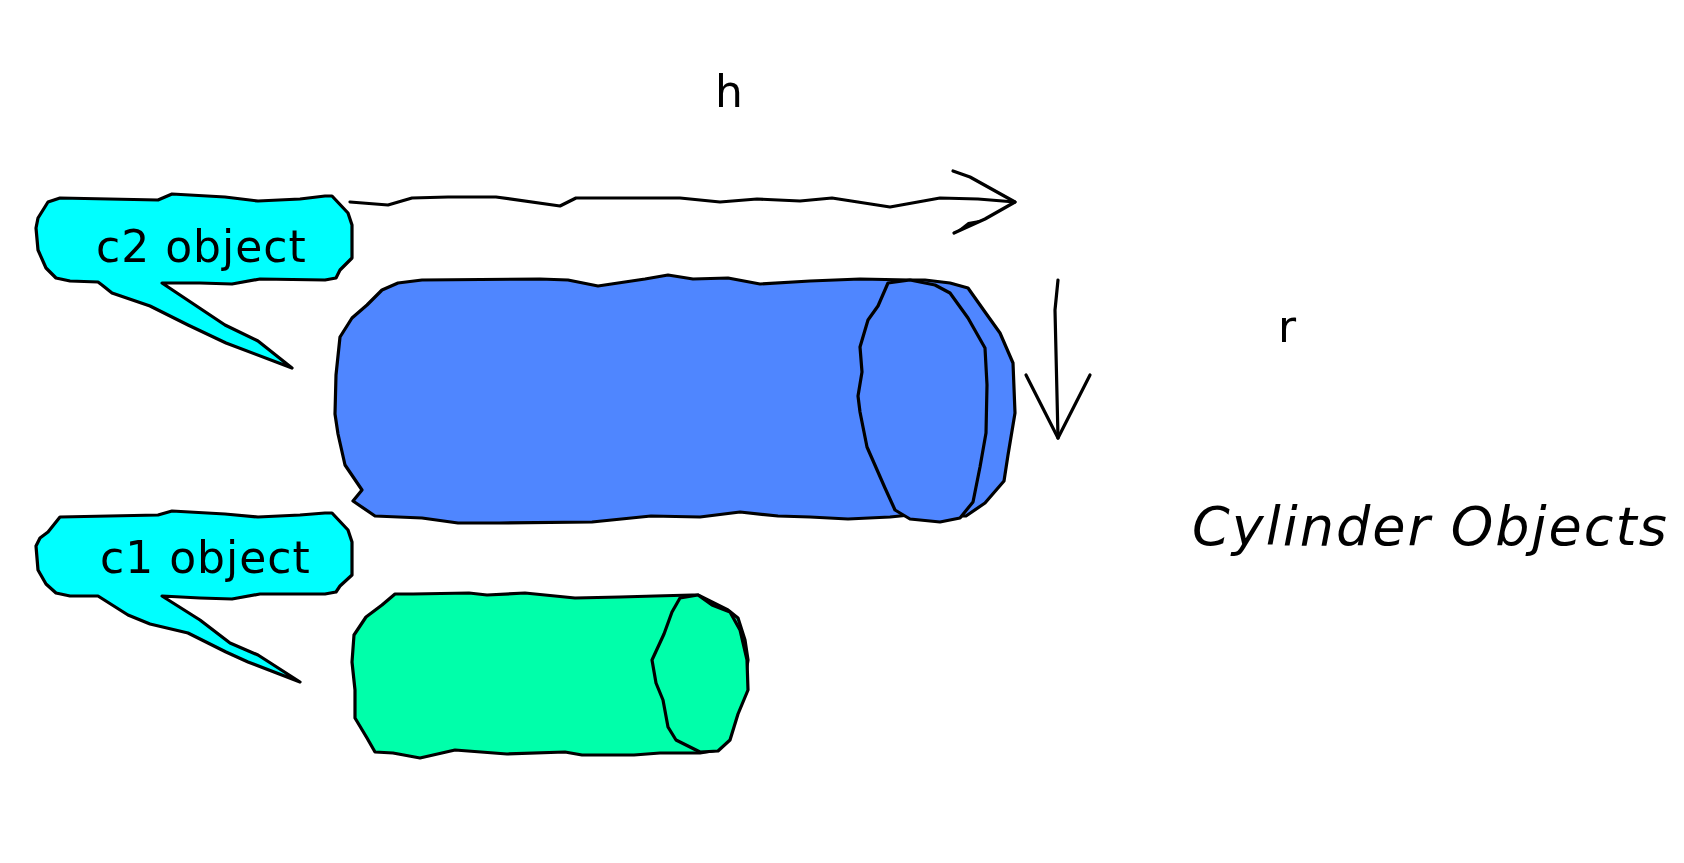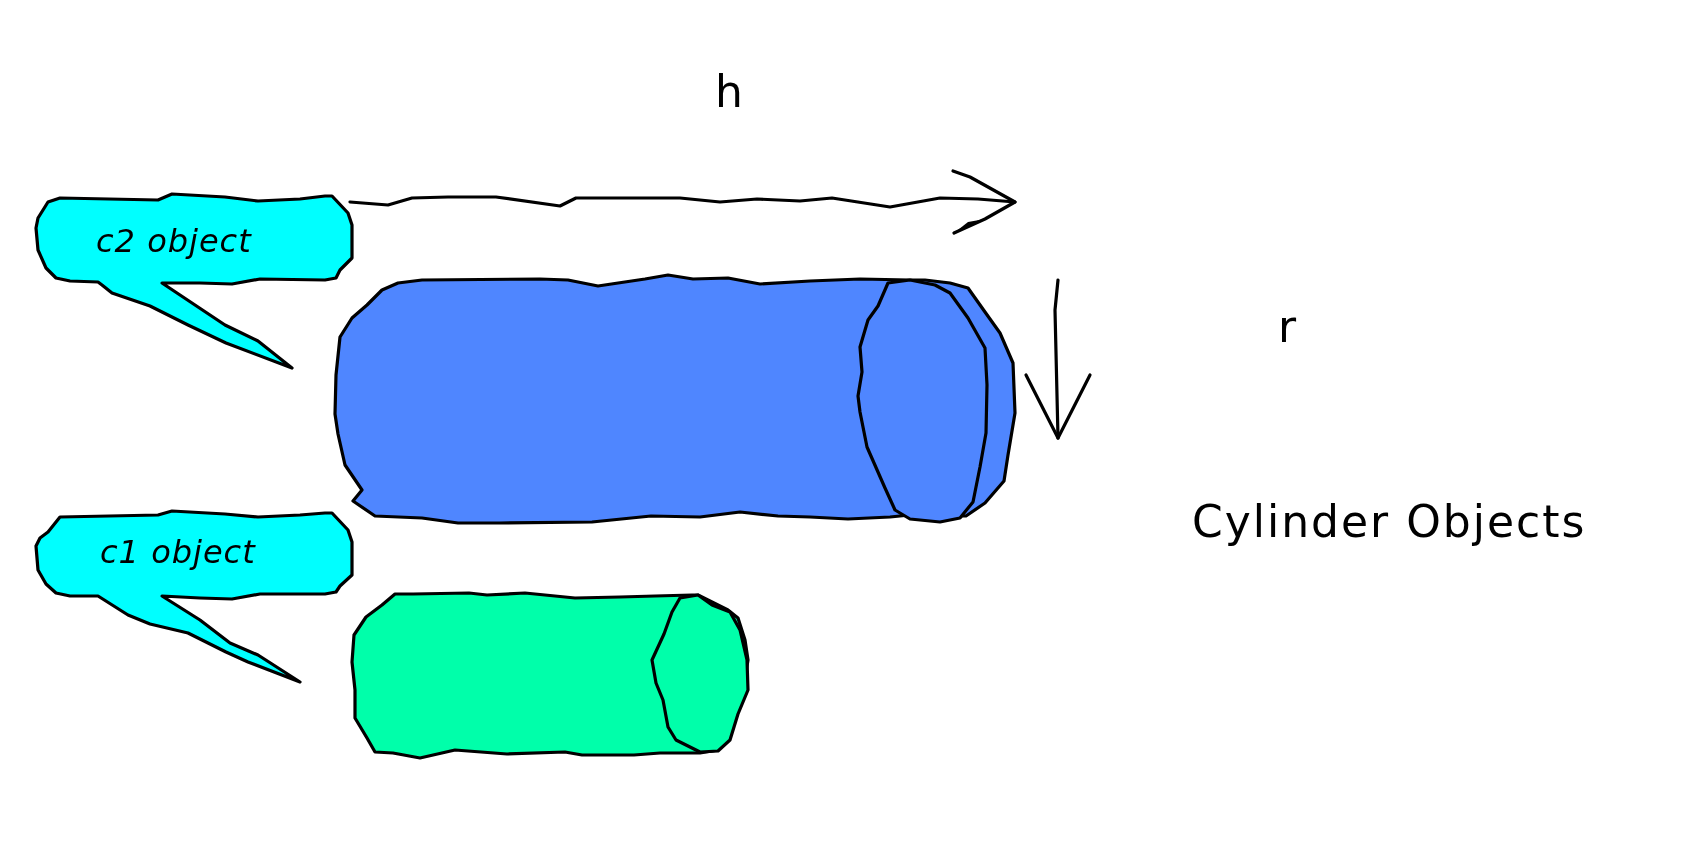--- a/index.html
+++ b/index.html
@@ -13,7 +13,7 @@
       white-space: nowrap;
       line-height: 1;
     }
-    .bubble-text { font-size: 32px; letter-spacing: 1px; font-style: italic; }
+    .bubble-text { font-size: 44px; letter-spacing: 1px; }
     .dim-label { font-size: 44px; }
     .title { font-size: 44px; letter-spacing: 2px; }
   </style>

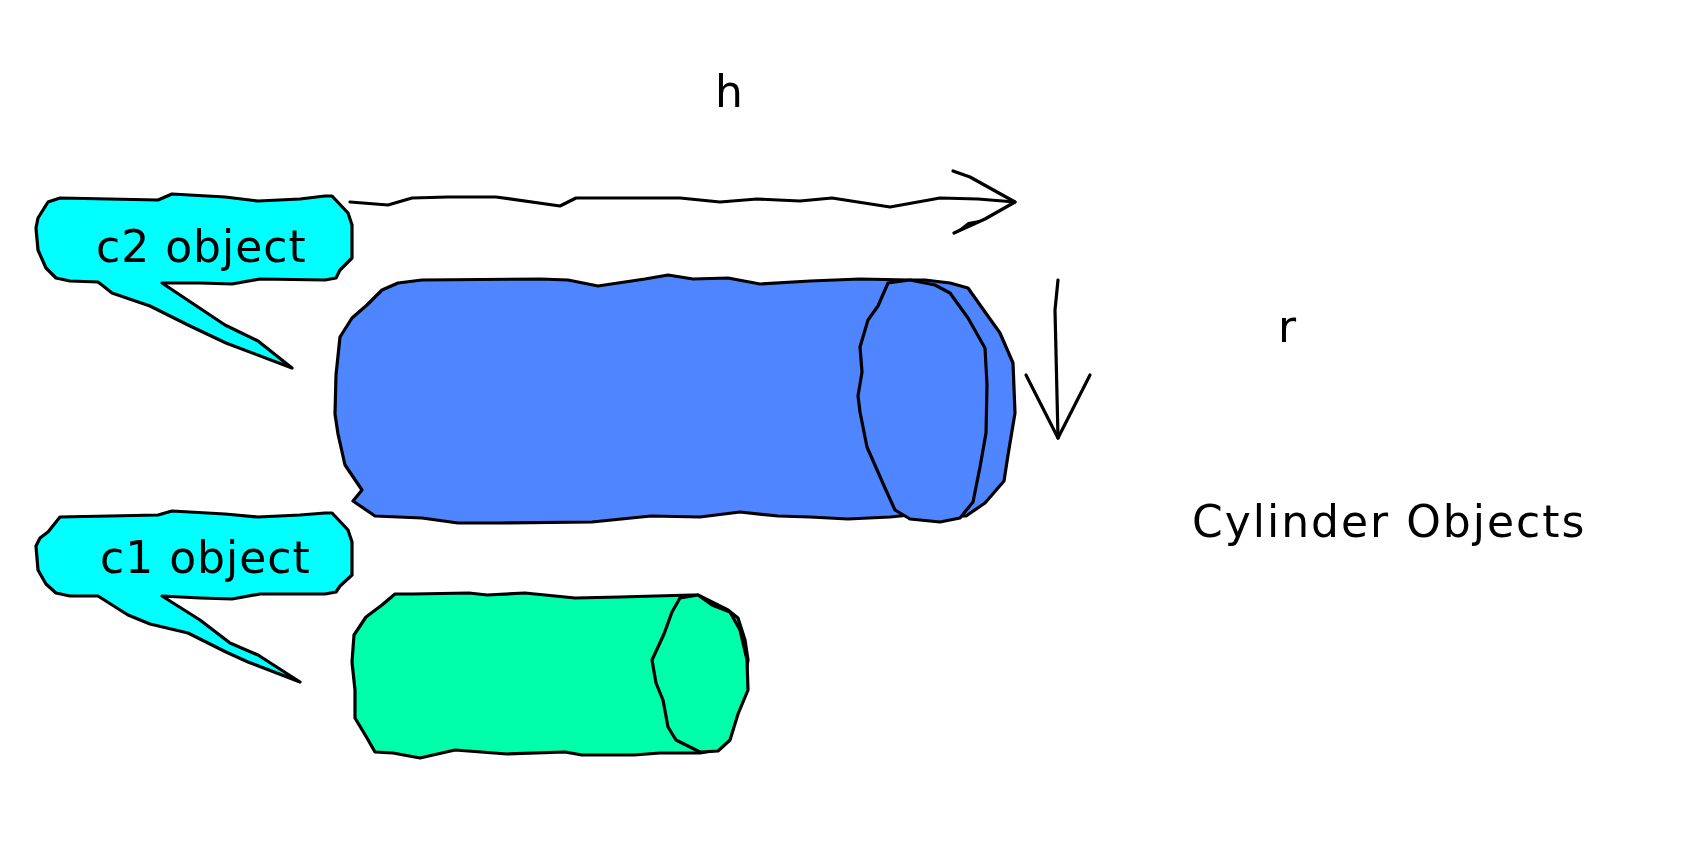--- a/index.html
+++ b/index.html
@@ -15,7 +15,7 @@
     }
     .bubble-text { font-size: 44px; letter-spacing: 1px; }
     .dim-label { font-size: 44px; }
-    .title { font-size: 44px; letter-spacing: 2px; }
+    .title { font-size: 54px; letter-spacing: 2px; font-style: italic; }
   </style>
 </head>
 <body>

